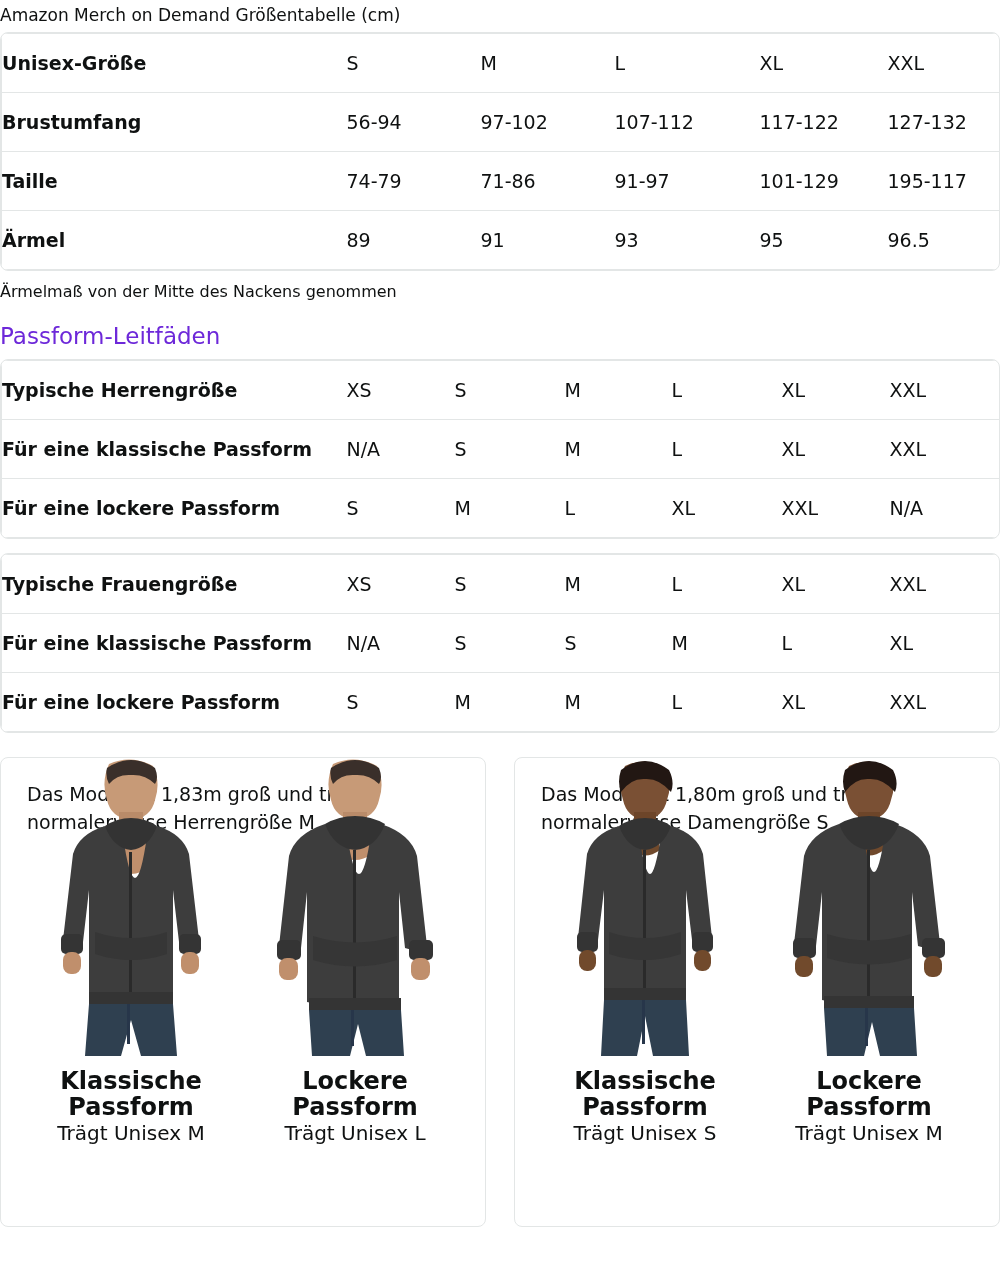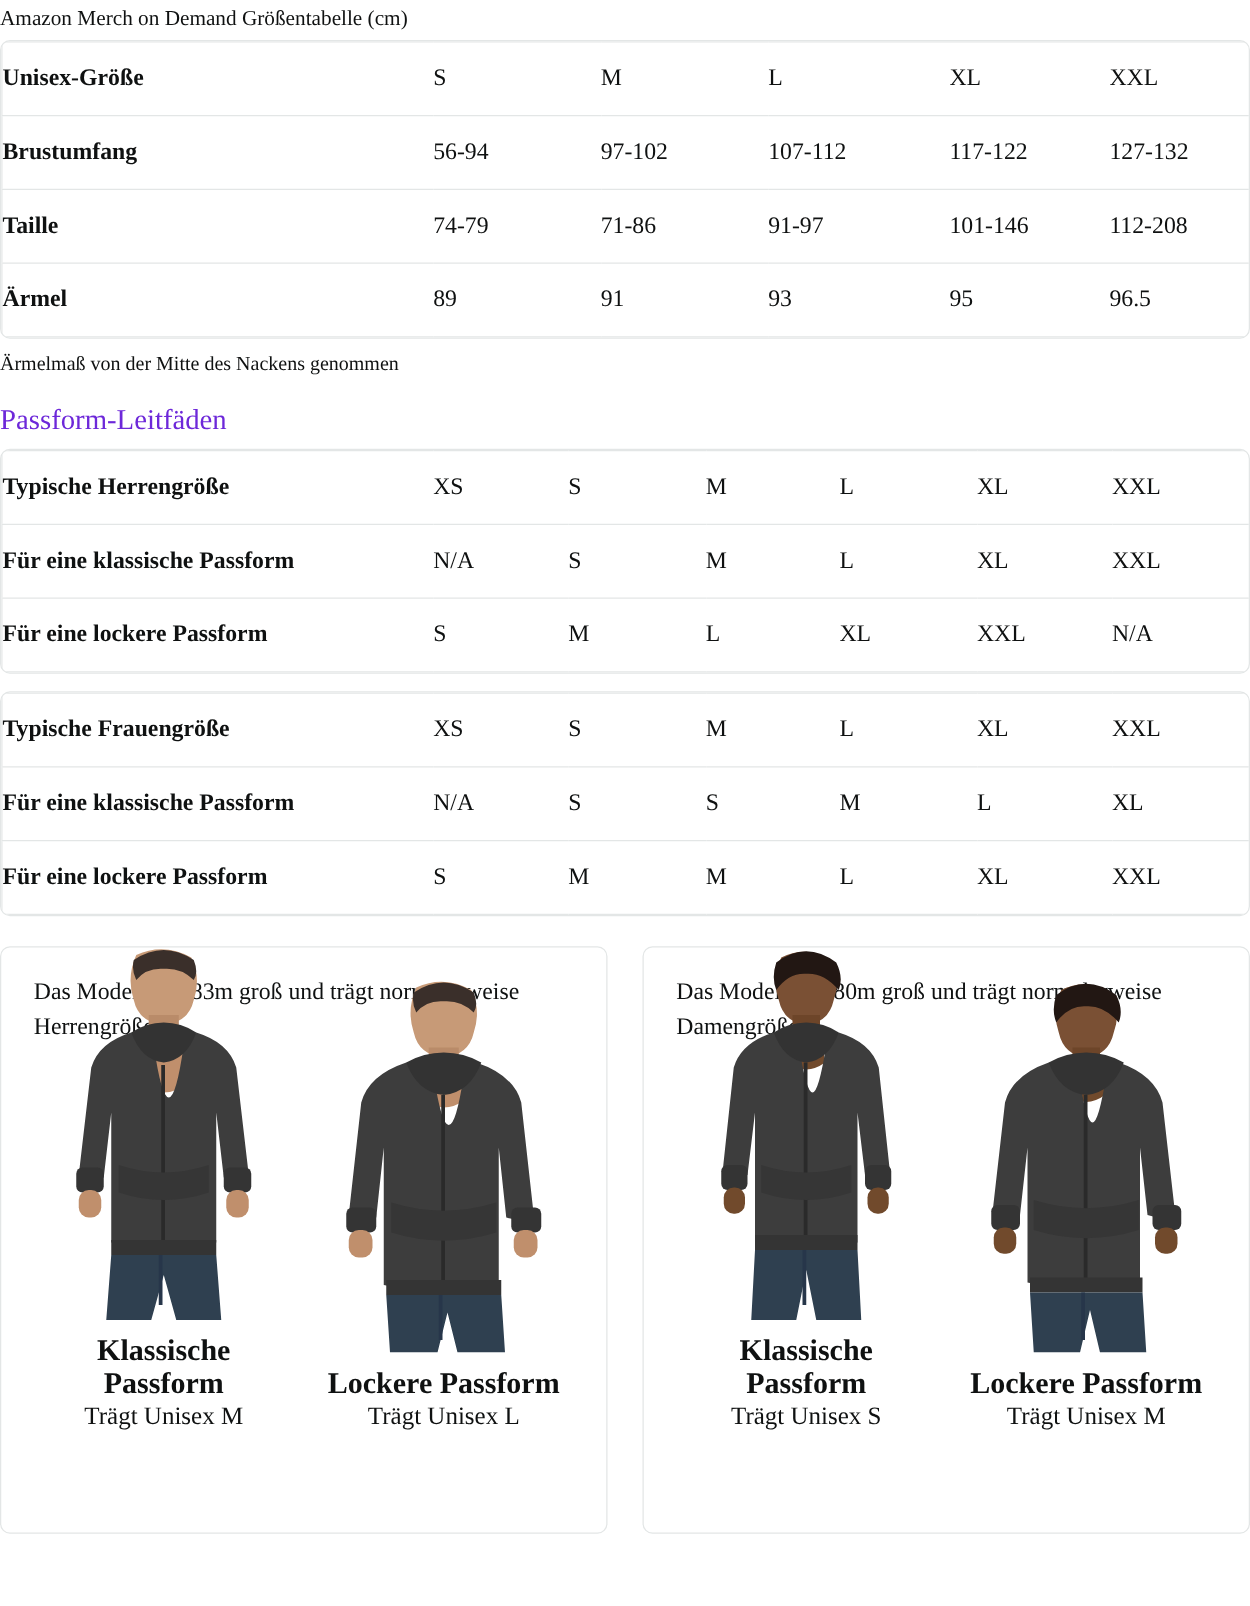--- a/index.html
+++ b/index.html
@@ -19,7 +19,6 @@
   .page {
     width: 1000px;
     padding: 0;
-    font-family: Liberation Serif, serif;
   }
   .caption {
     font-size: 17px;

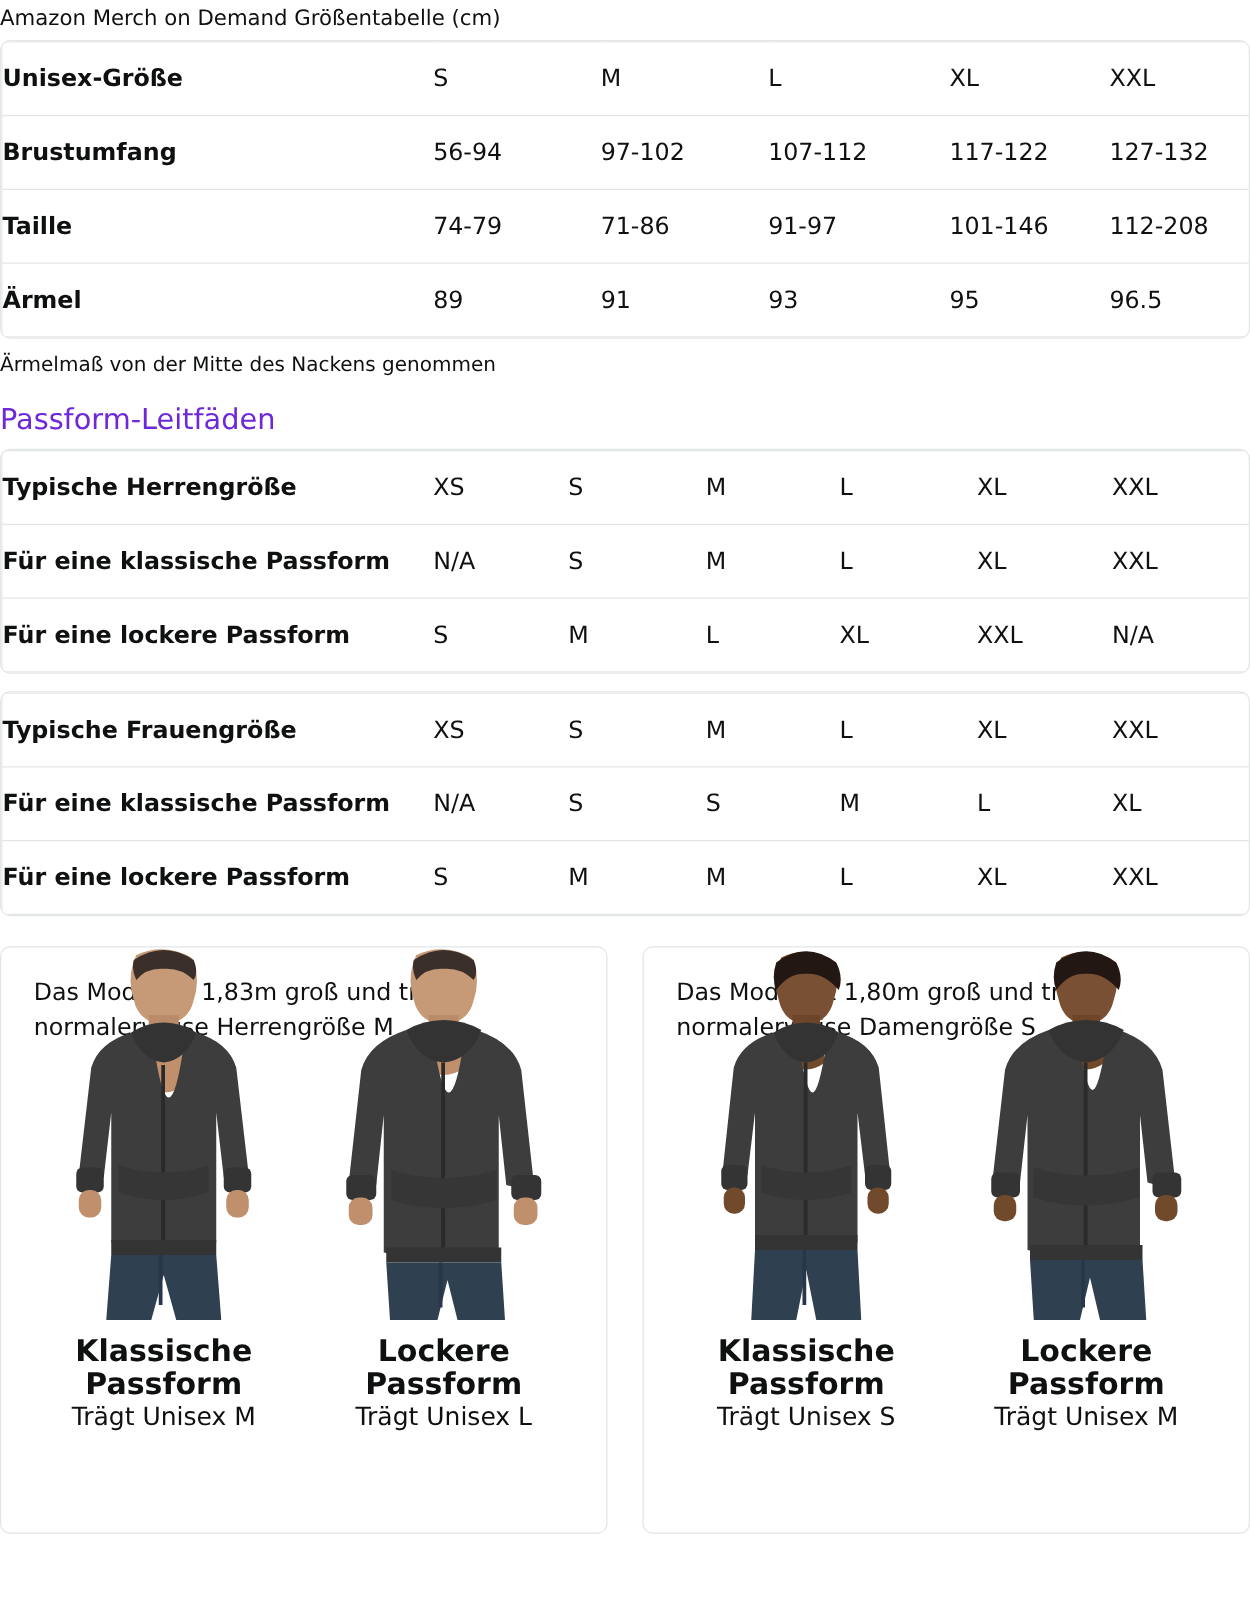--- a/index.html
+++ b/index.html
@@ -172,7 +172,7 @@
           <td class="val">74-79</td>
           <td class="val">71-86</td>
           <td class="val">91-97</td>
-          <td class="val">101-146</td>
+          <td class="val">101-129</td>
           <td class="val">112-208</td>
         </tr>
         <tr>

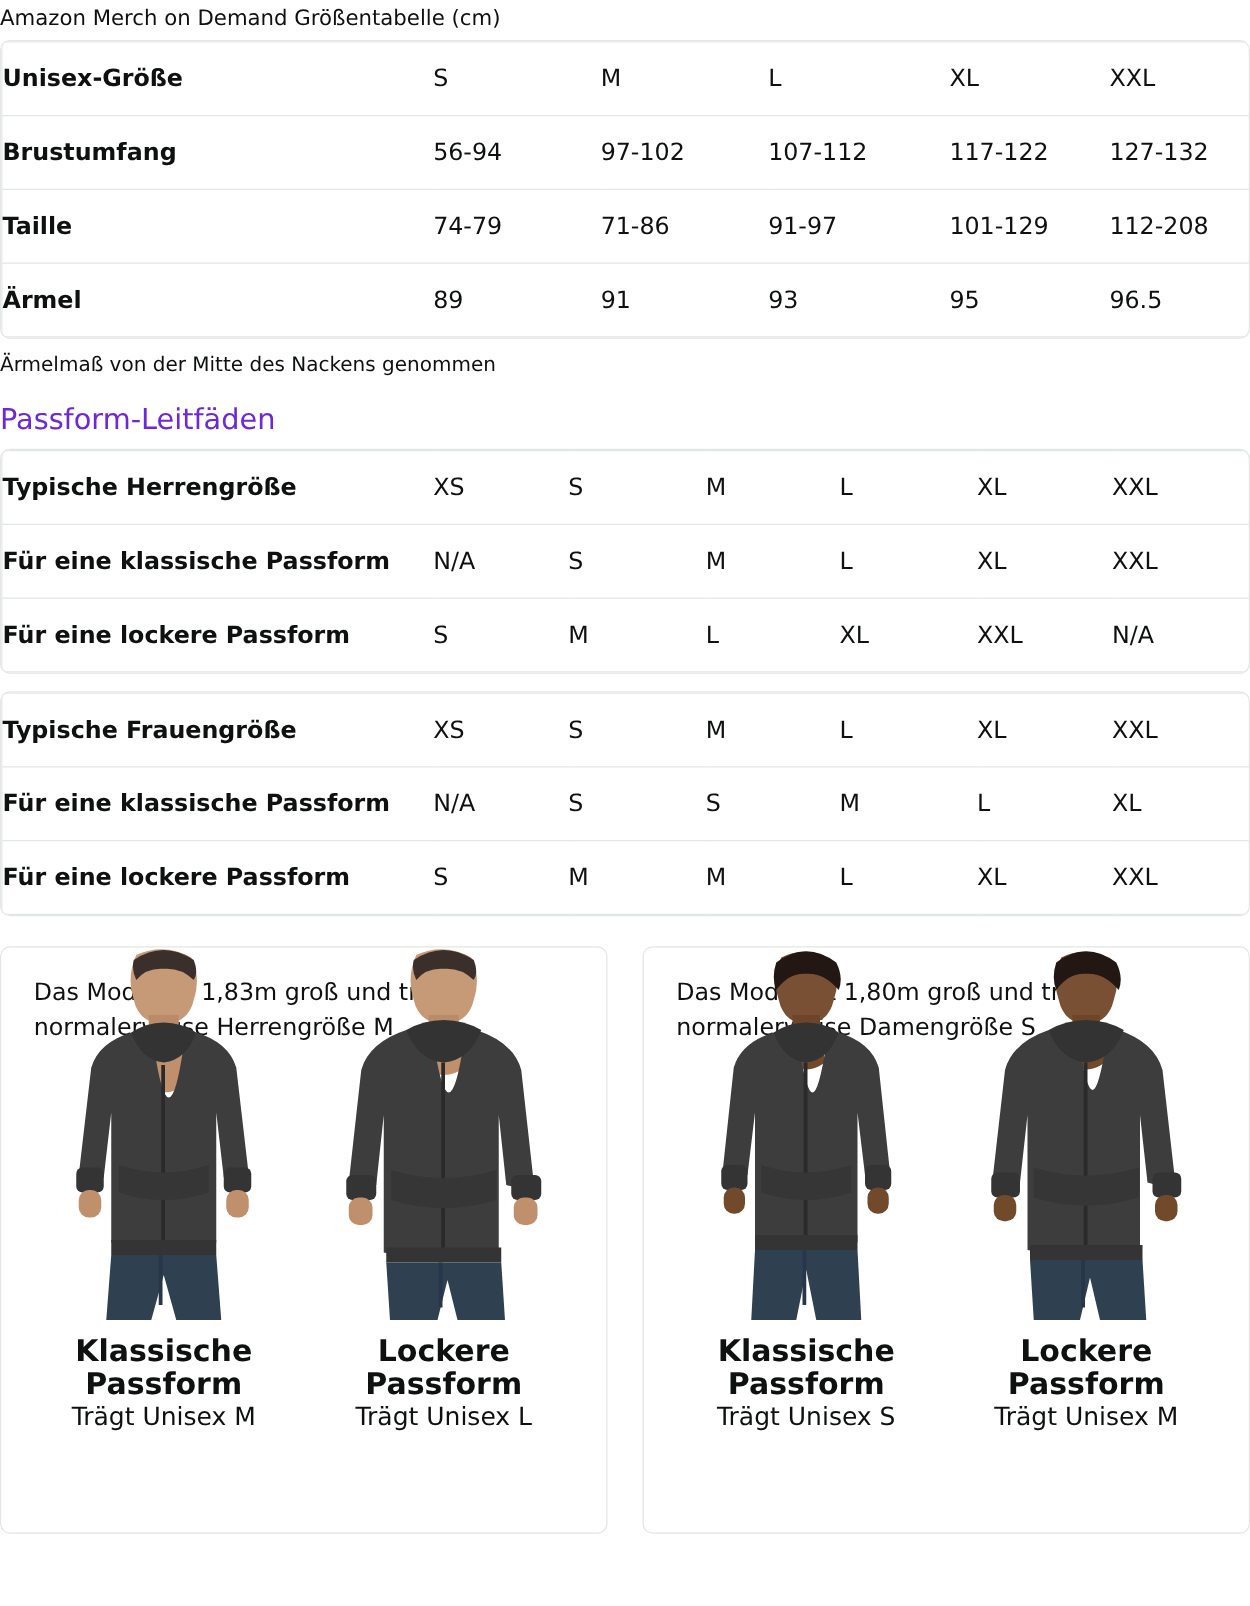--- a/index.html
+++ b/index.html
@@ -173,7 +173,7 @@
           <td class="val">71-86</td>
           <td class="val">91-97</td>
           <td class="val">101-129</td>
-          <td class="val">112-208</td>
+          <td class="val">195-117</td>
         </tr>
         <tr>
           <td class="rowhead">Ärmel</td>

